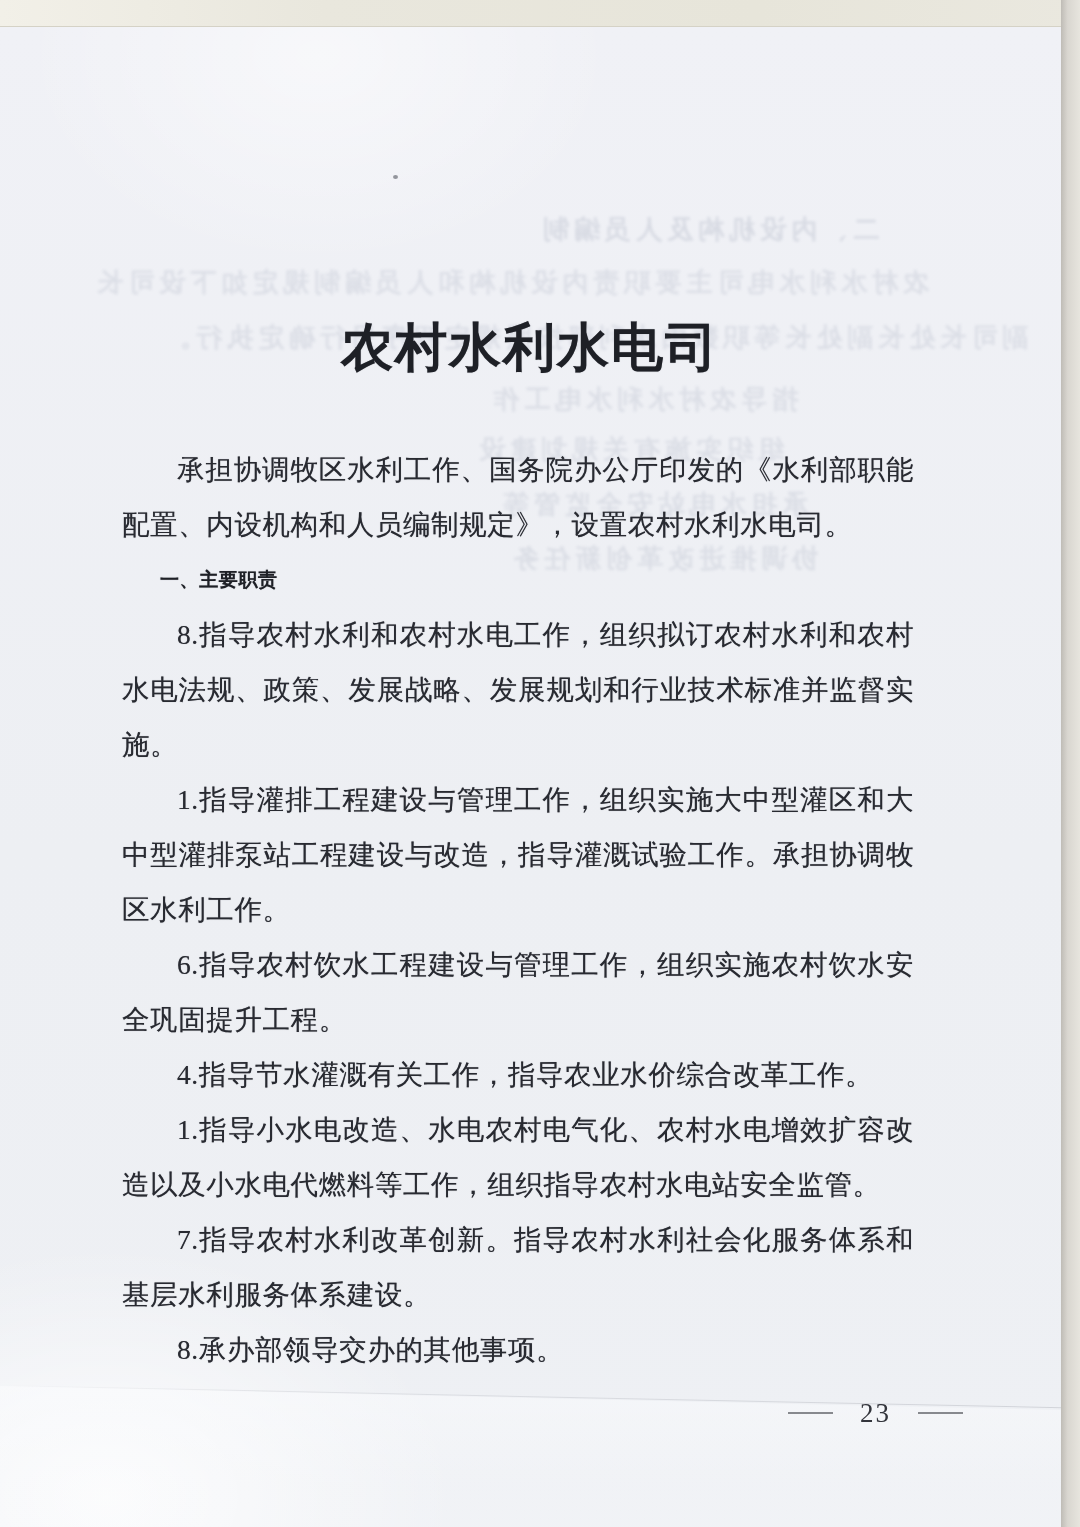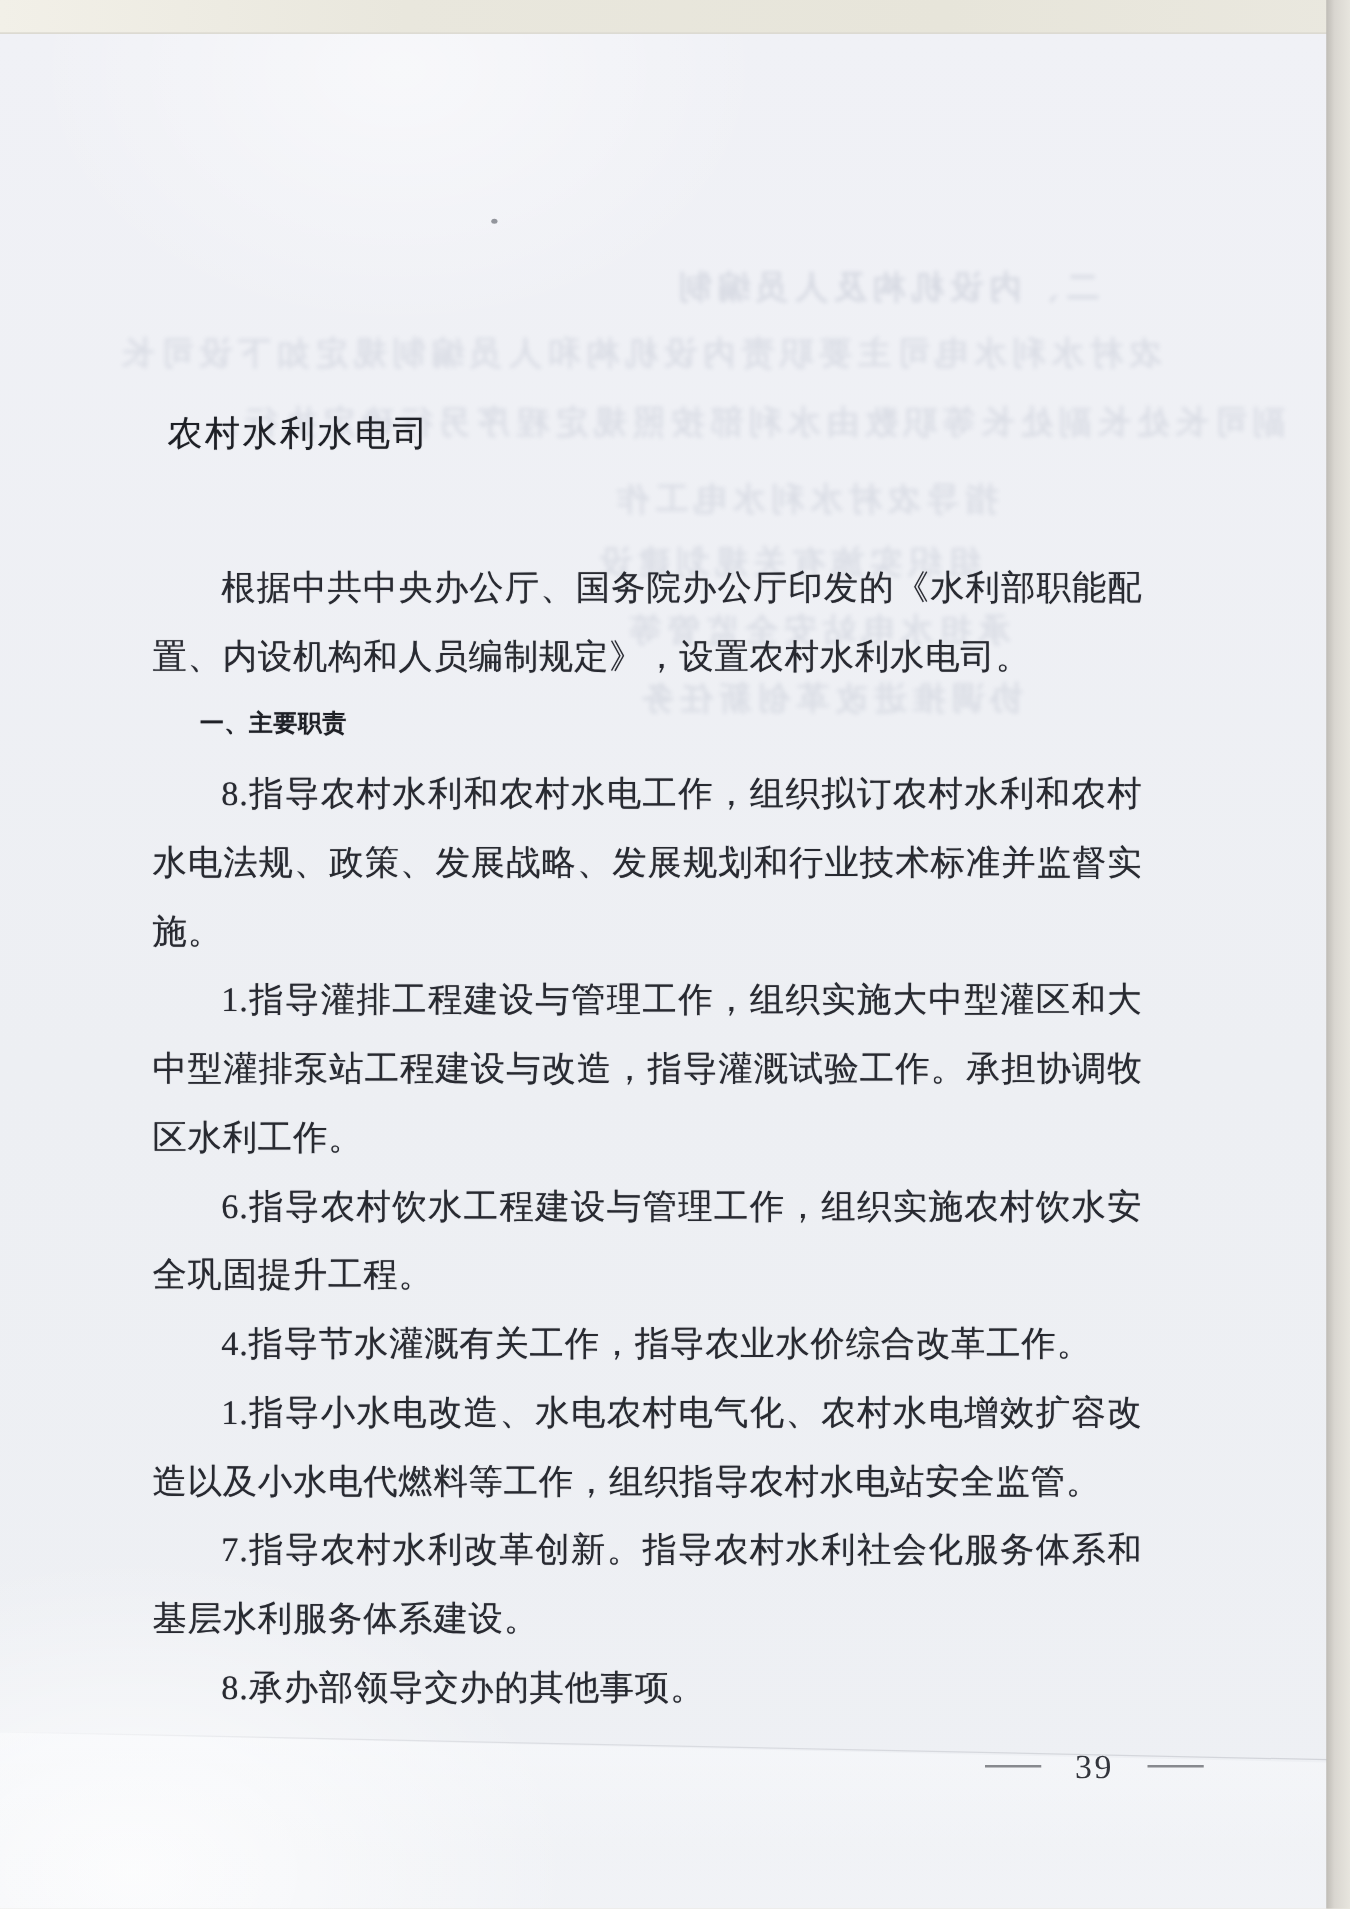--- a/index.html
+++ b/index.html
@@ -59,9 +59,9 @@
   .title {
     margin: 299px 0 0 0;
     position: relative; left: 12px;
-    font-size: 28px; line-height: 46px;
-    font-weight: 400;
-    text-align: left;
+    font-size: 52px; line-height: 46px;
+    font-weight: 700;
+    text-align: center;
     letter-spacing: 2px;
     color: #1e2026;
   }

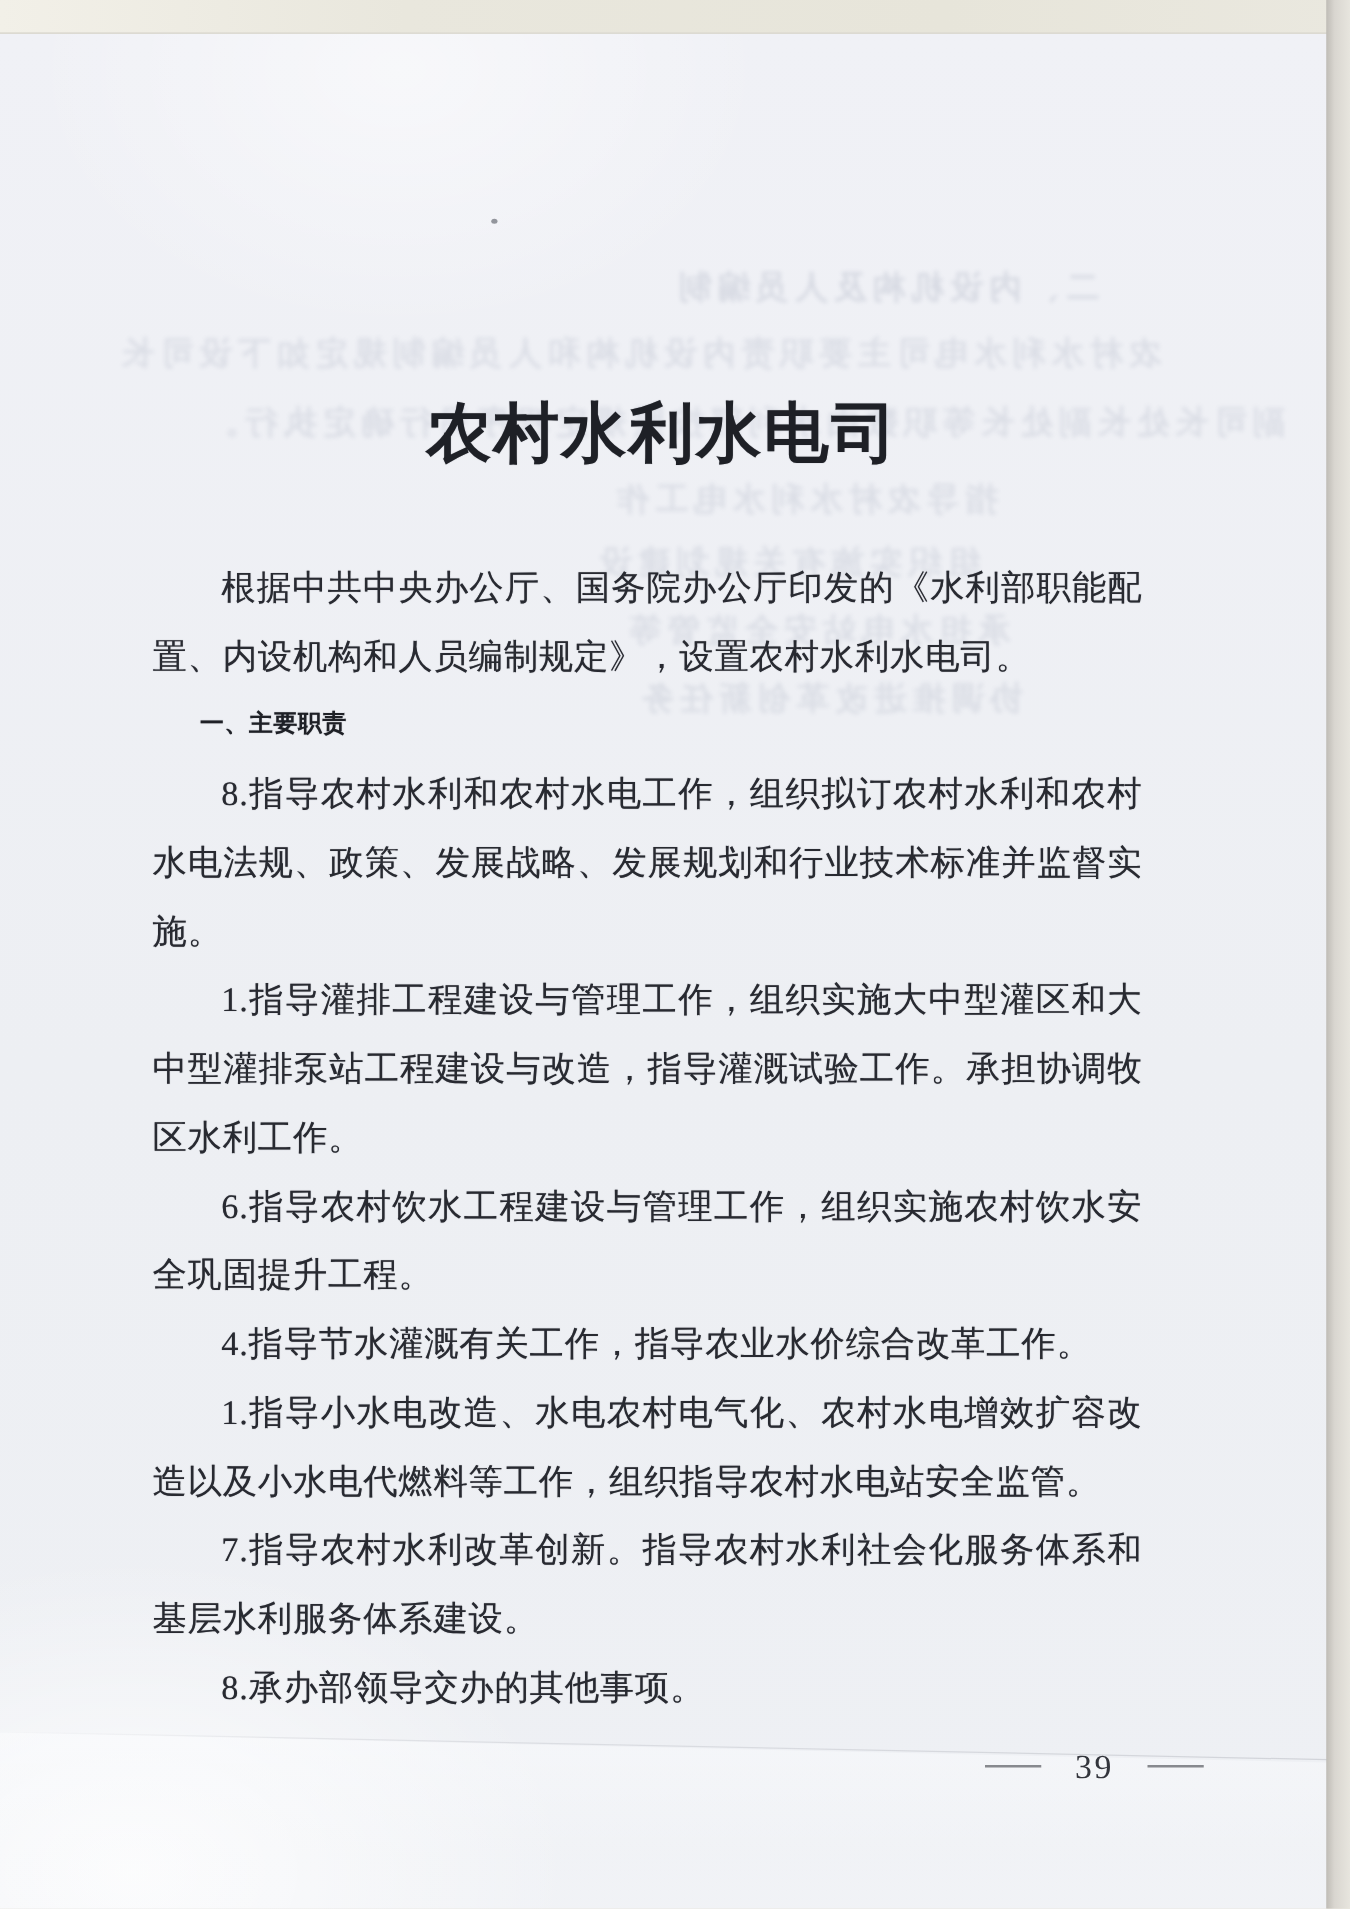--- a/index.html
+++ b/index.html
@@ -134,7 +134,7 @@
 
     <div class="content">
       <h1 class="title">农村水利水电司</h1>
-      <p class="para intro">根据中共中央办公厅、国务院办公厅印发的《水利部职能配置、内设机构和人员编制规定》，设置农村水利水电司。</p>
+      <p class="para intro">承担协调牧区水利工作、国务院办公厅印发的《水利部职能配置、内设机构和人员编制规定》，设置农村水利水电司。</p>
       <h2 class="heading">一、主要职责</h2>
       <p class="para">8.指导农村水利和农村水电工作，组织拟订农村水利和农村水电法规、政策、发展战略、发展规划和行业技术标准并监督实施。</p>
       <p class="para">1.指导灌排工程建设与管理工作，组织实施大中型灌区和大中型灌排泵站工程建设与改造，指导灌溉试验工作。承担协调牧区水利工作。</p>

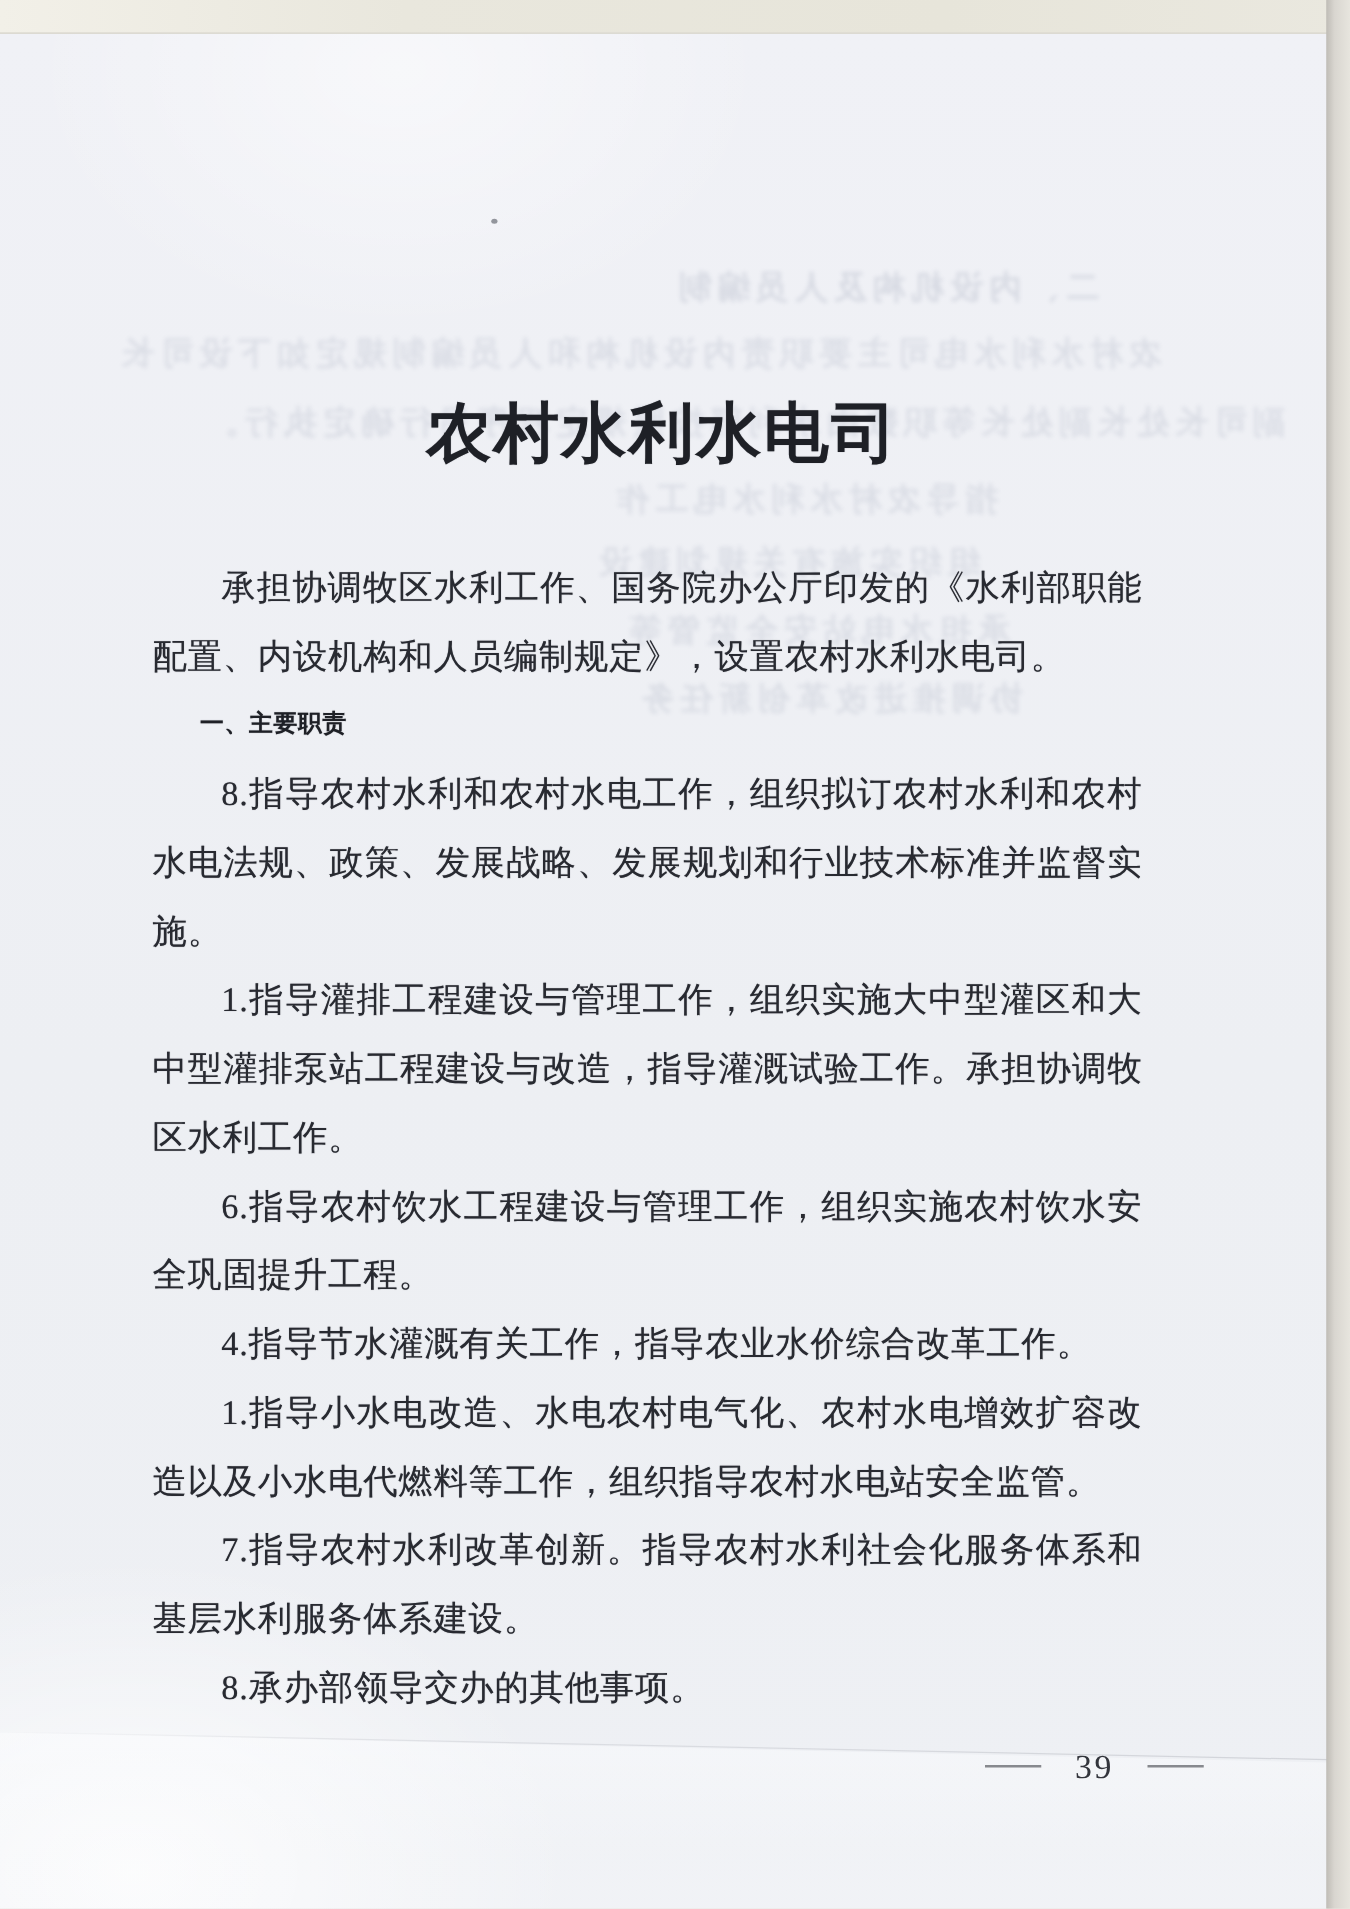--- a/index.html
+++ b/index.html
@@ -150,7 +150,7 @@
 
     <div class="pageno">
       <span class="pn-dash"></span>
-      <span class="pn-num">39</span>
+      <span class="pn-num">23</span>
       <span class="pn-dash"></span>
     </div>
 

